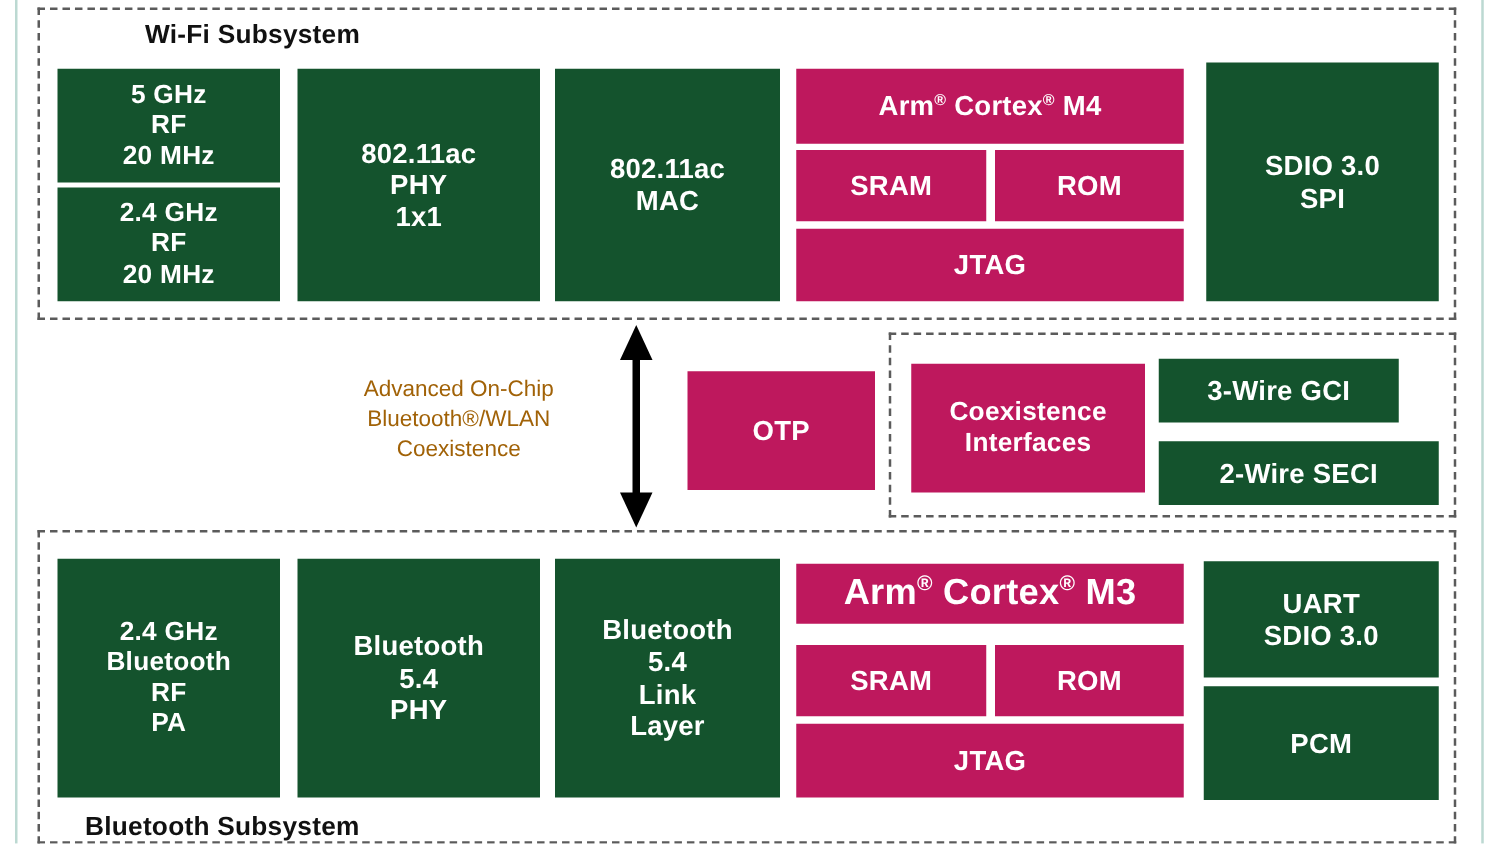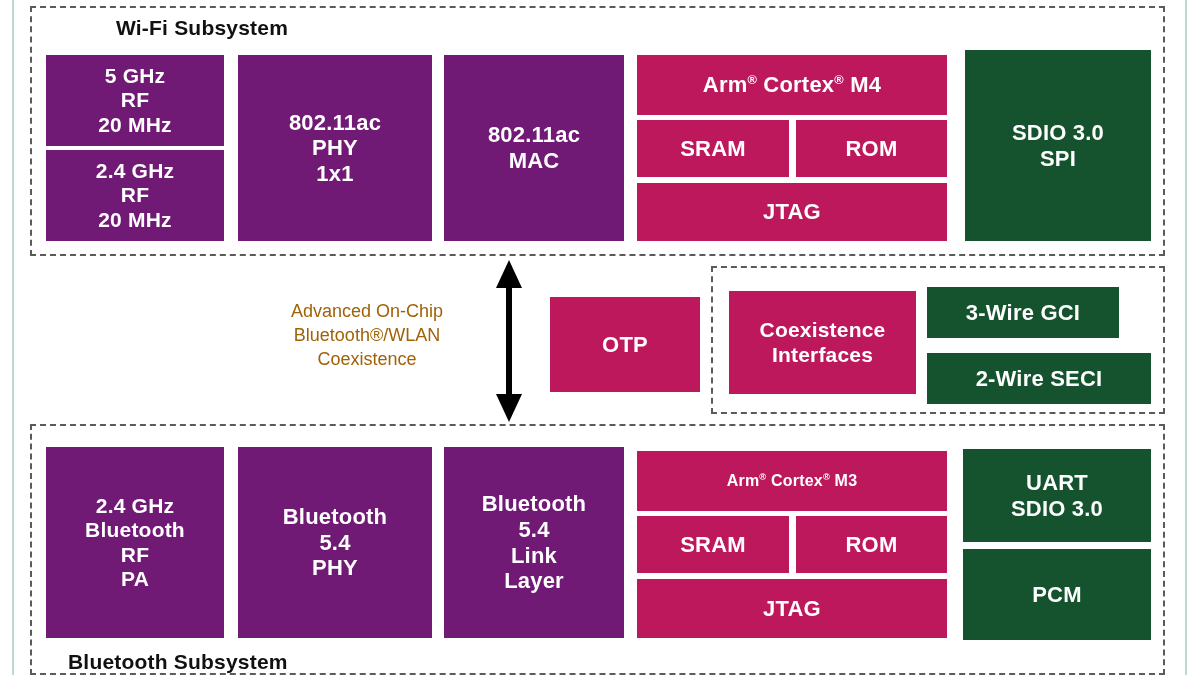--- a/index.html
+++ b/index.html
@@ -51,7 +51,7 @@
     letter-spacing: 0.2px;
     white-space: pre-line;
   }
-  .teal   { background: #701a75; }
+  .teal   { background: #14532d; }
   .mauve  { background: #be185d; }
   .orange { background: #14532d; }
 

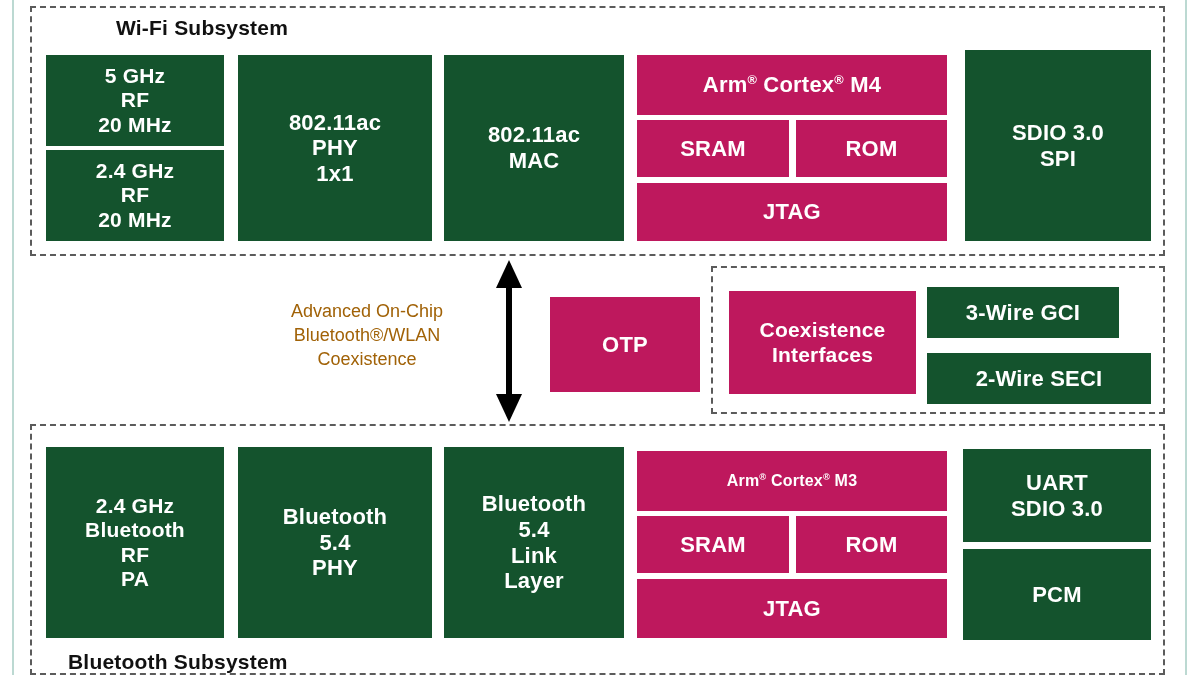--- a/index.html
+++ b/index.html
@@ -165,7 +165,7 @@
 Link
 Layer</div>
 
-  <div class="blk mauve" style="left:637px; top:451px; width:310px; height:60px; font-size:16px;">
+  <div class="blk mauve" style="left:637px; top:451px; width:310px; height:48px; font-size:29px;">
     <span><span>Arm</span><sup class="reg">®</sup><span> Cortex</span><sup class="reg">®</sup><span> M3</span></span>
   </div>
 

